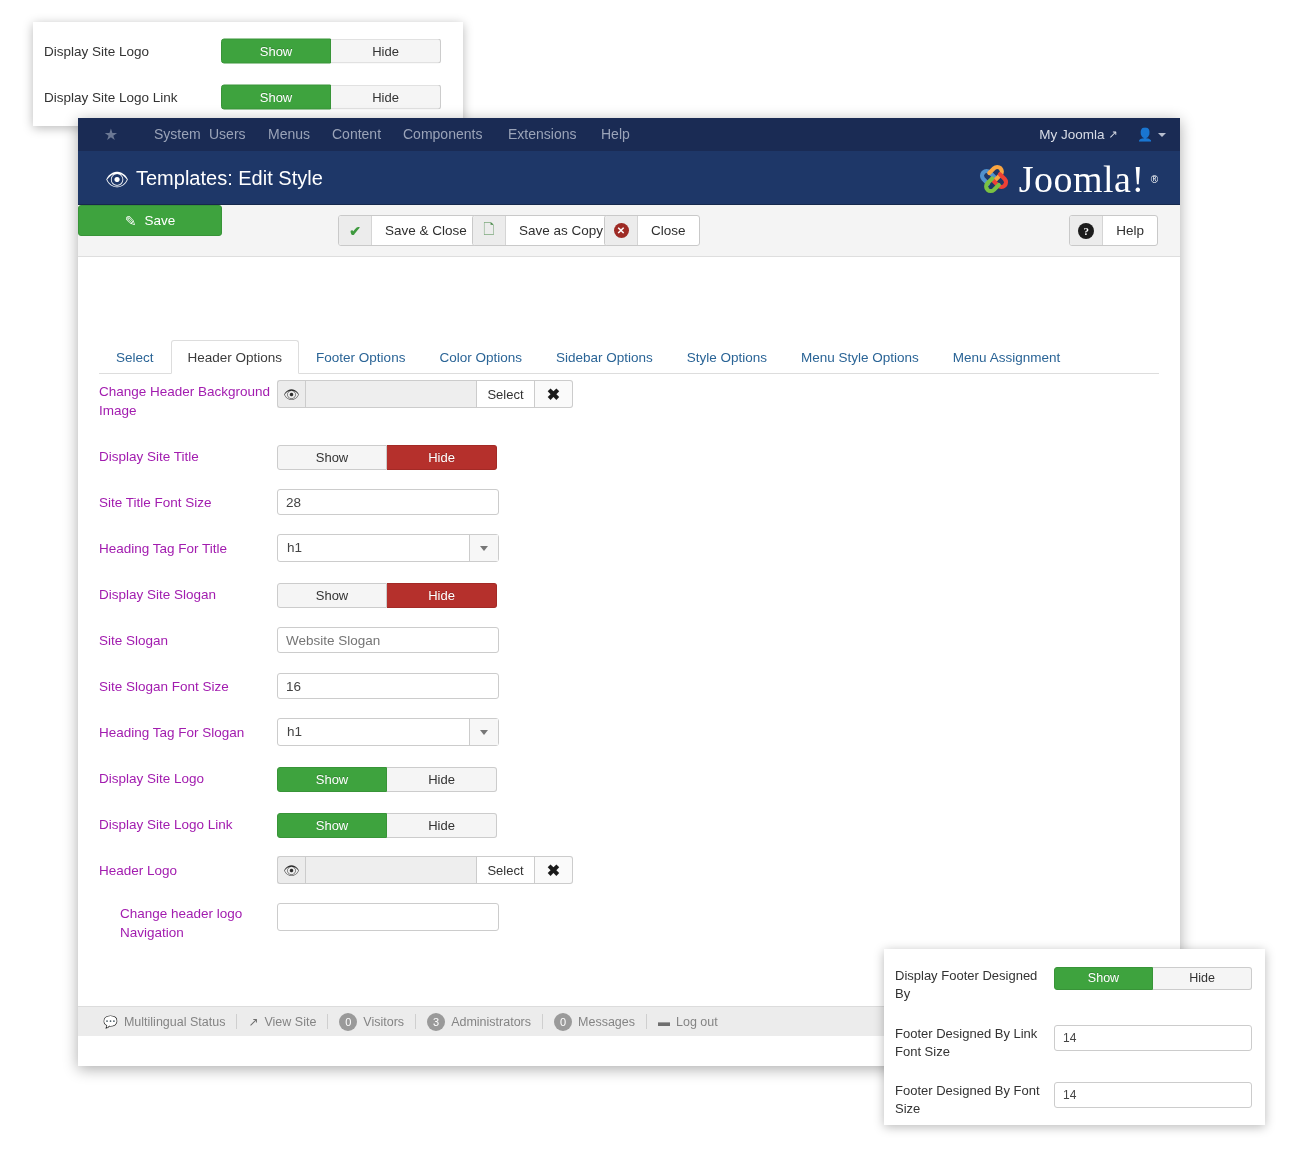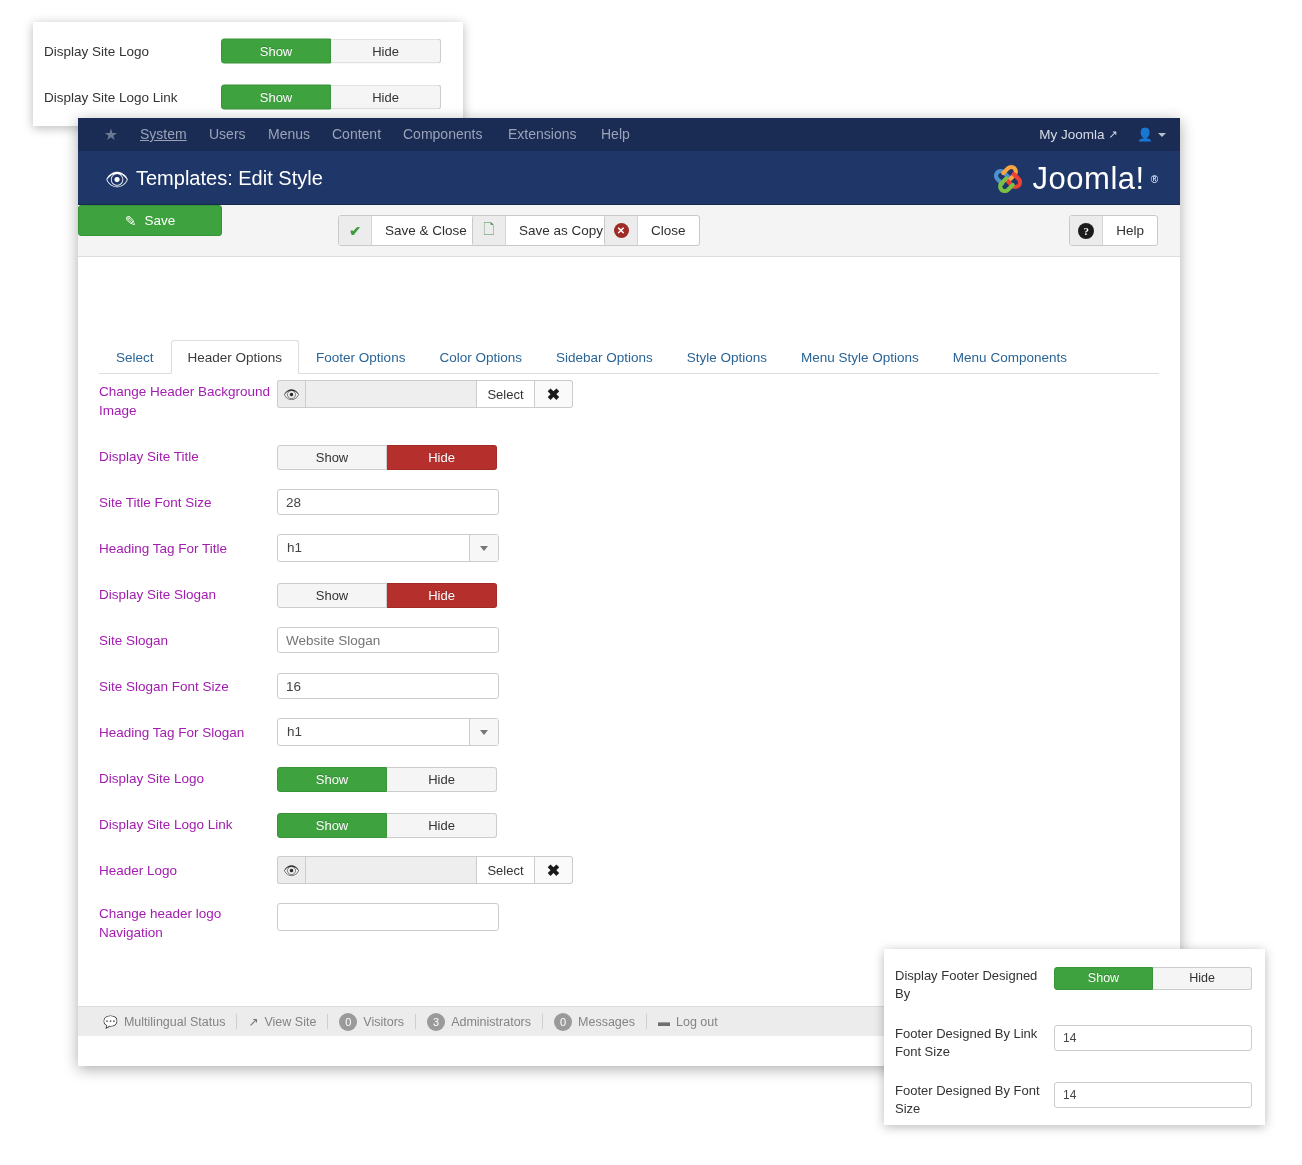--- a/index.html
+++ b/index.html
@@ -310,7 +310,7 @@
 
     <div id="topbar">
       <div class="joomla-mark">★</div>
-      <div class="menu-item" style="left:62px;text-decoration:underline;">System</div>
+      <div class="menu-item" style="left:76px;">System</div>
       <div class="menu-item" style="left:131px;">Users</div>
       <div class="menu-item" style="left:190px;">Menus</div>
       <div class="menu-item" style="left:254px;">Content</div>

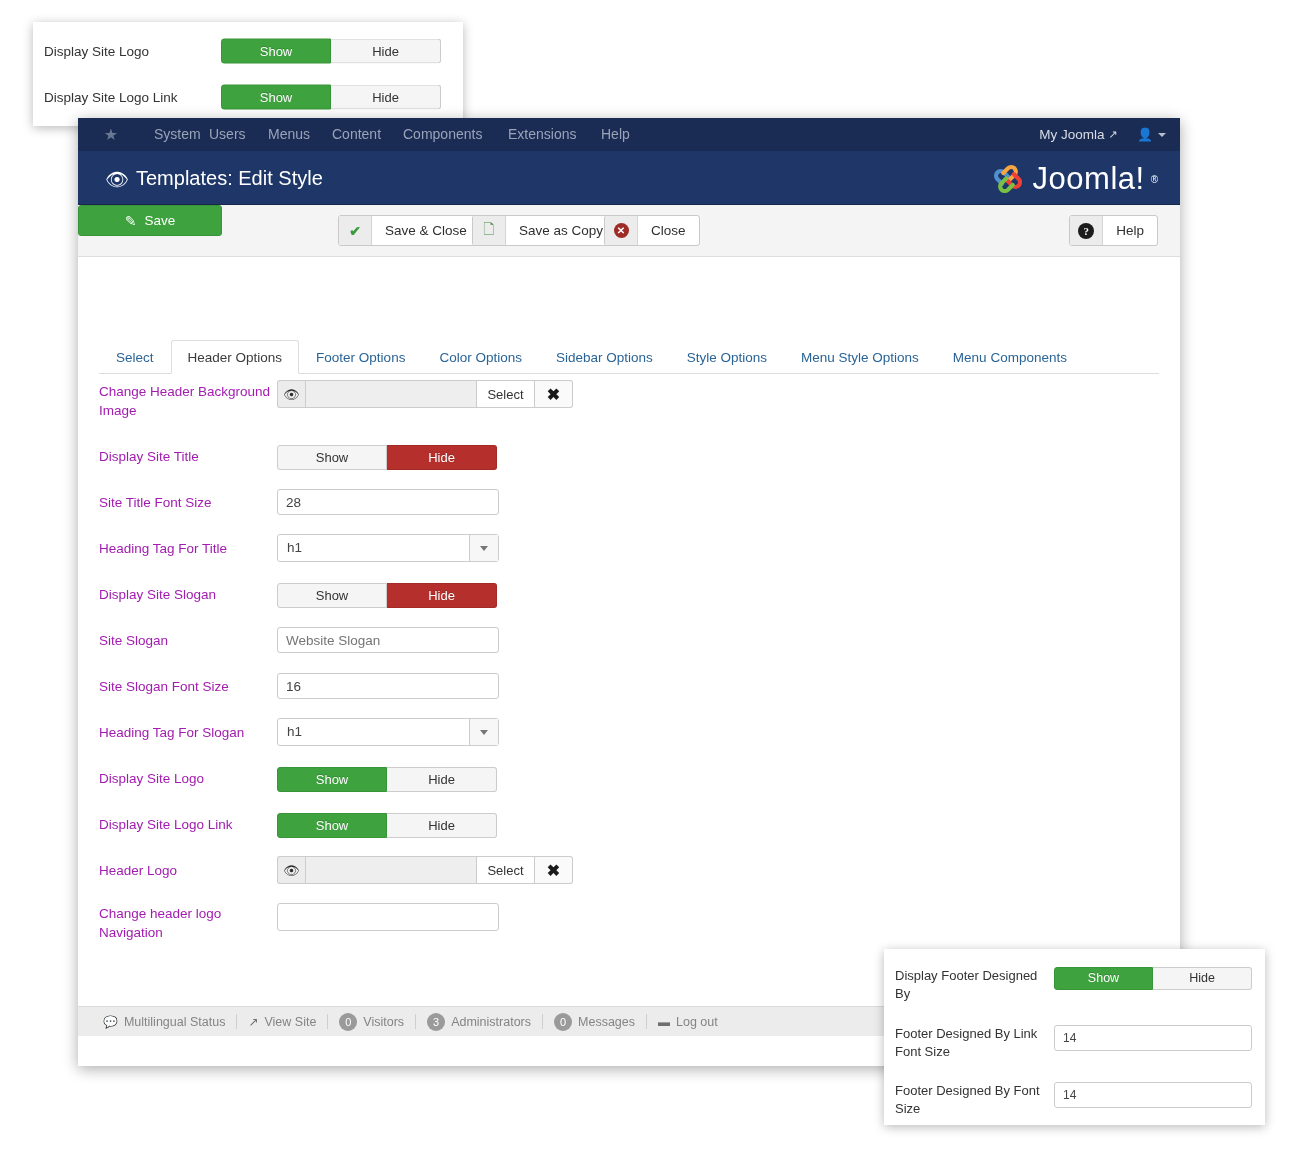--- a/index.html
+++ b/index.html
@@ -95,8 +95,8 @@
     display: flex; align-items: center; gap: 6px;
   }
   #joomla-logo .jword {
-    font-size: 31px; color: #ffffff; letter-spacing: .5px; line-height: 36px;
-    font-family: Liberation Sans, sans-serif;
+    font-size: 38px; color: #ffffff; letter-spacing: .5px; line-height: 36px;
+    font-family: Liberation Serif, serif;
   }
   #joomla-logo .reg { font-size: 10px; vertical-align: super; color:#ffffff; }
 

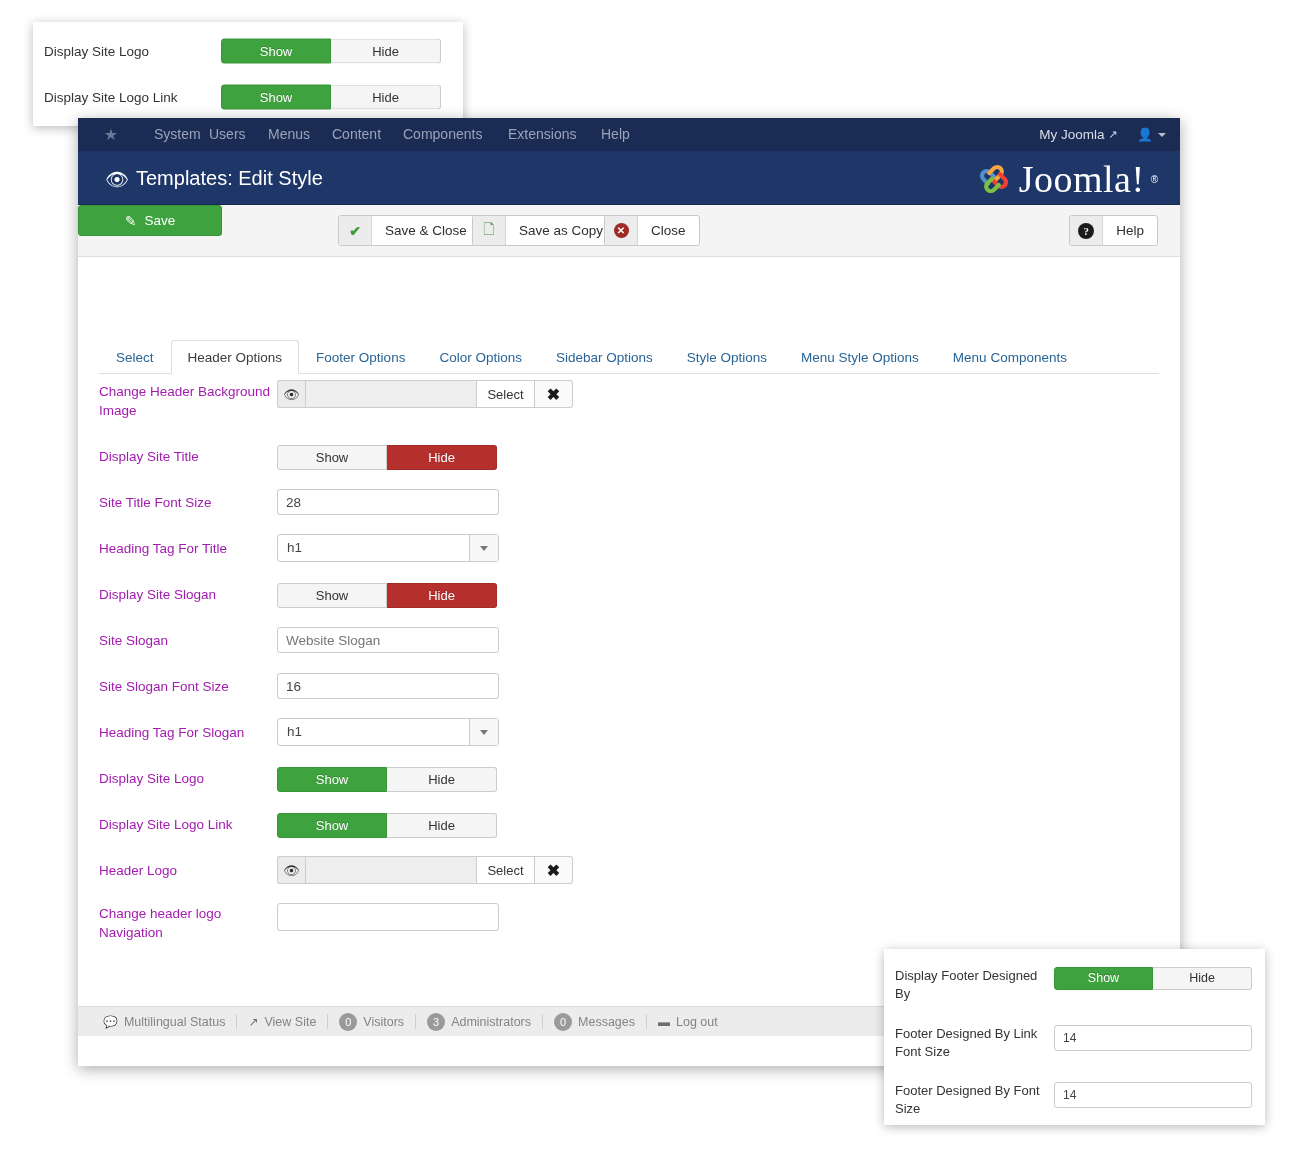--- a/index.html
+++ b/index.html
@@ -379,7 +379,7 @@
         <div class="tab">Sidebar Options</div>
         <div class="tab">Style Options</div>
         <div class="tab">Menu Style Options</div>
-        <div class="tab">Menu Components</div>
+        <div class="tab">Menu Assignment</div>
       </div>
 
       <div id="form-rows">

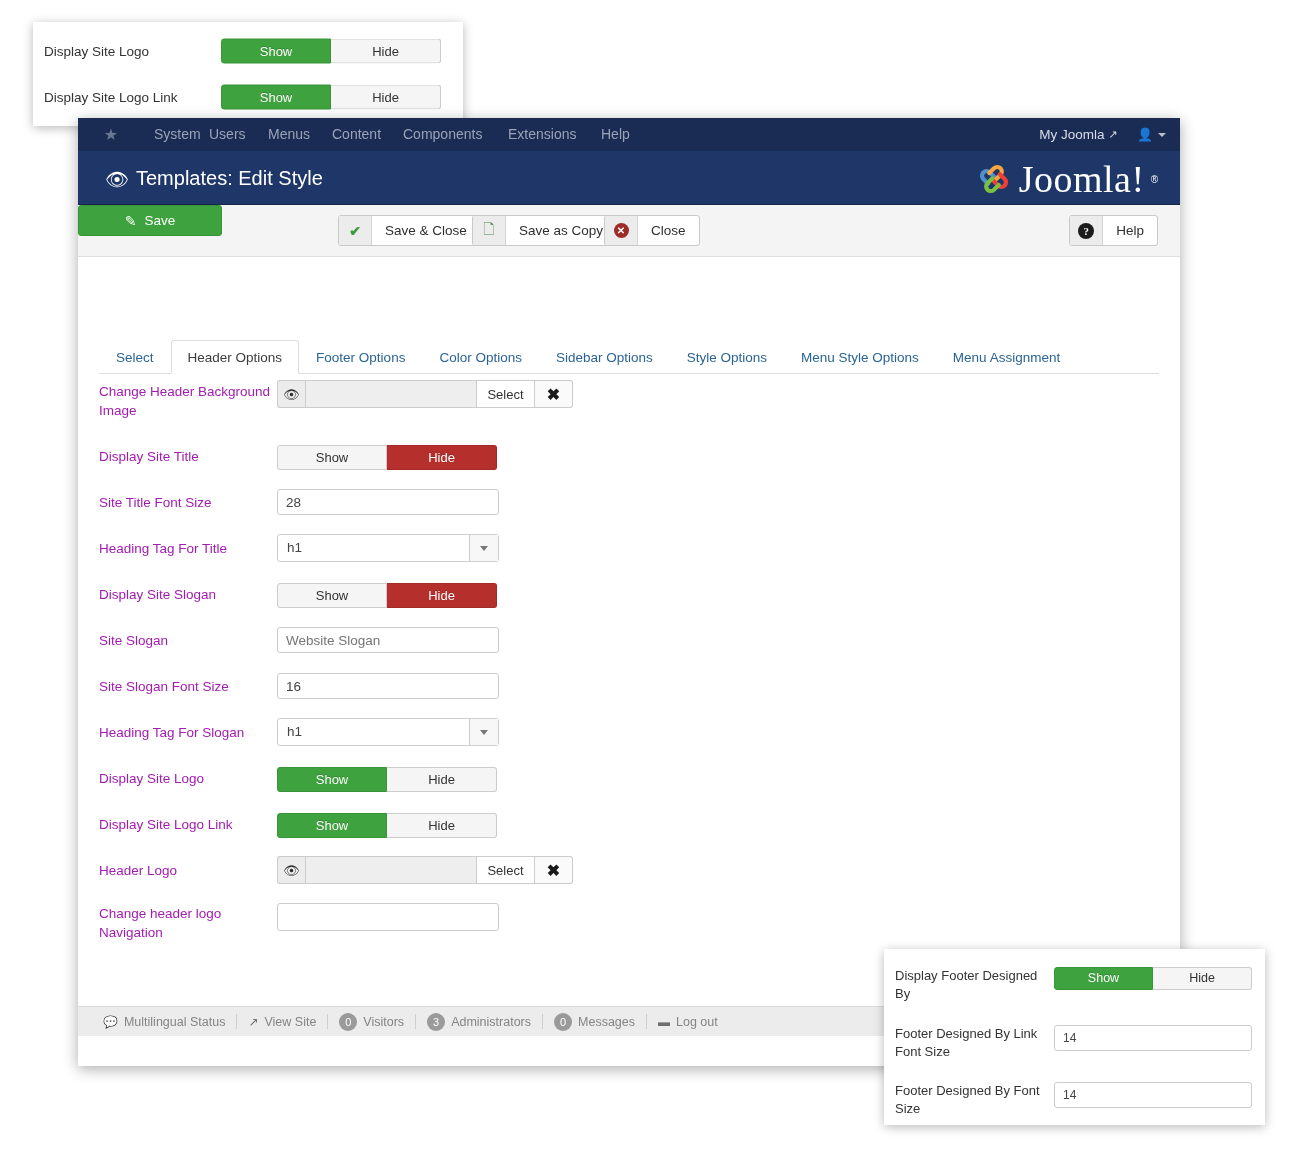--- a/index.html
+++ b/index.html
@@ -495,7 +495,7 @@
         </div>
 
         <div class="frow">
-          <div class="flabel" style="top:16px;">Change header logo Navigation</div>
+          <div class="flabel" style="top:16px;margin-left:21px;">Change header logo Navigation</div>
           <div class="fctl" style="top:15px;">
             <input class="fplain" type="text" value="" style="">
           </div>

